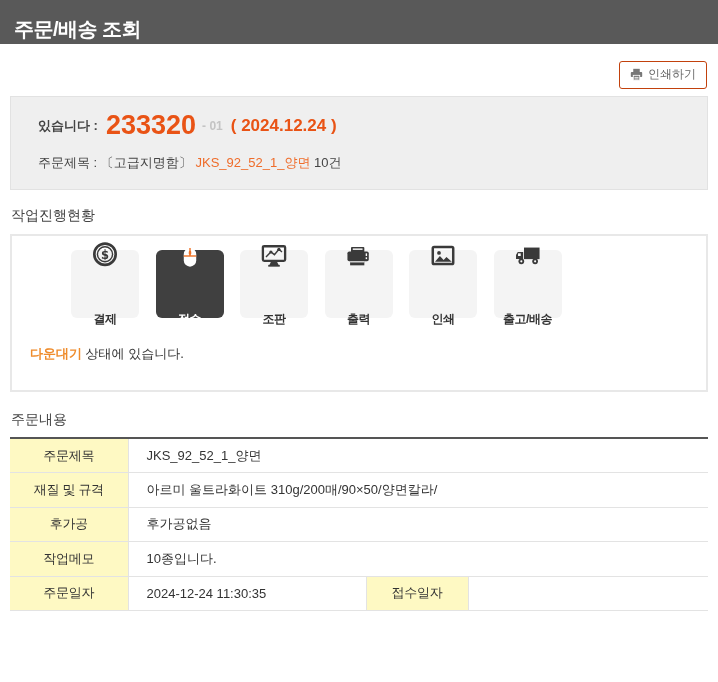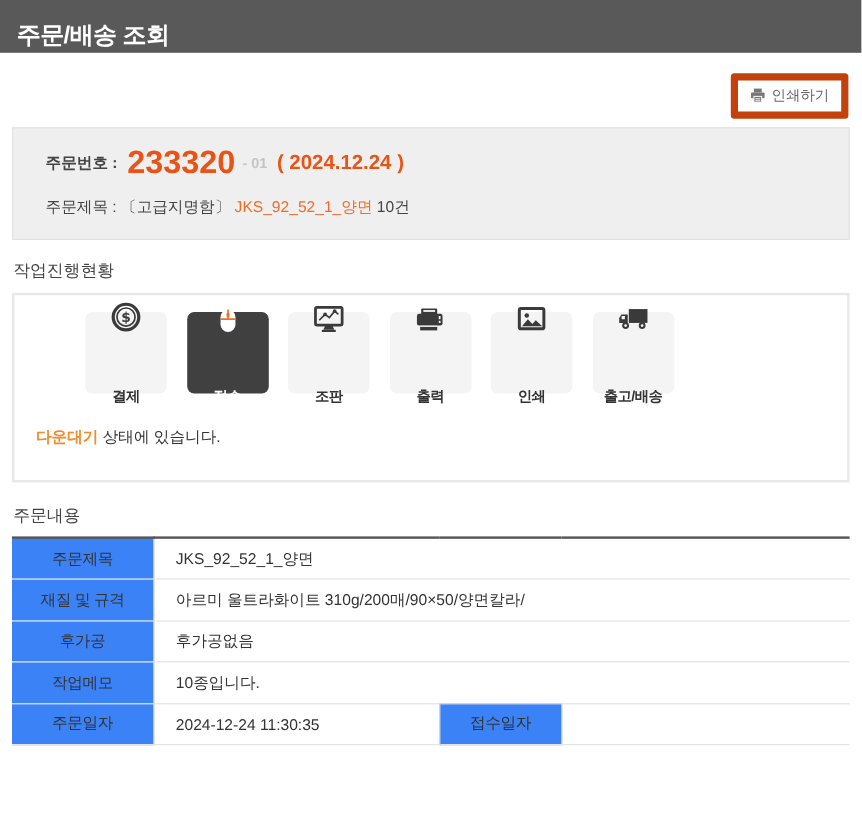--- a/index.html
+++ b/index.html
@@ -13,7 +13,7 @@
   
   .printrow { display:flex; justify-content:flex-end; padding:17px 11px 0 0; }
   .print-btn { display:inline-flex; align-items:center; gap:5px; background:#fff;
-    border:6px solid #c2410c; border-radius:3px; padding:4px 10px 5px; font-size:12px;
+    border:1px solid #c2410c; border-radius:3px; padding:4px 10px 5px; font-size:12px;
     color:#666; cursor:pointer; }
   .print-btn svg { display:block; }
 

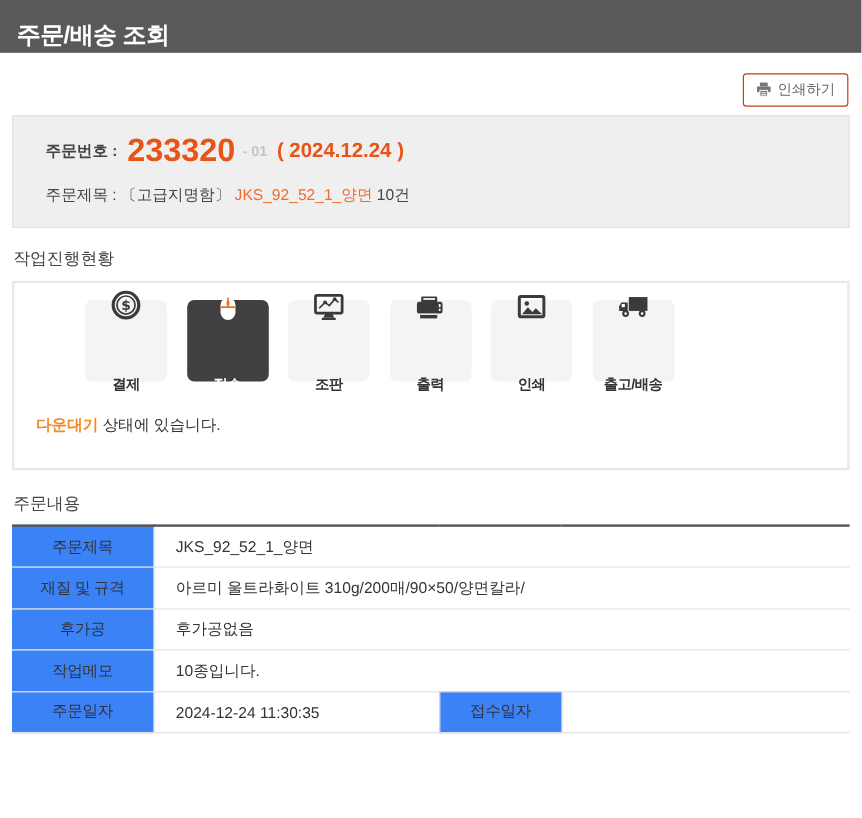--- a/index.html
+++ b/index.html
@@ -77,7 +77,7 @@
 
 <div class="summary">
   <div class="sumline1">
-    <span class="lbl-strong">주문번호 :</span>
+    <span class="lbl-strong">있습니다 :</span>
     <span class="order-no">233320</span>
     <span class="order-sub">- 01</span>
     <span class="order-date">( 2024.12.24 )</span>

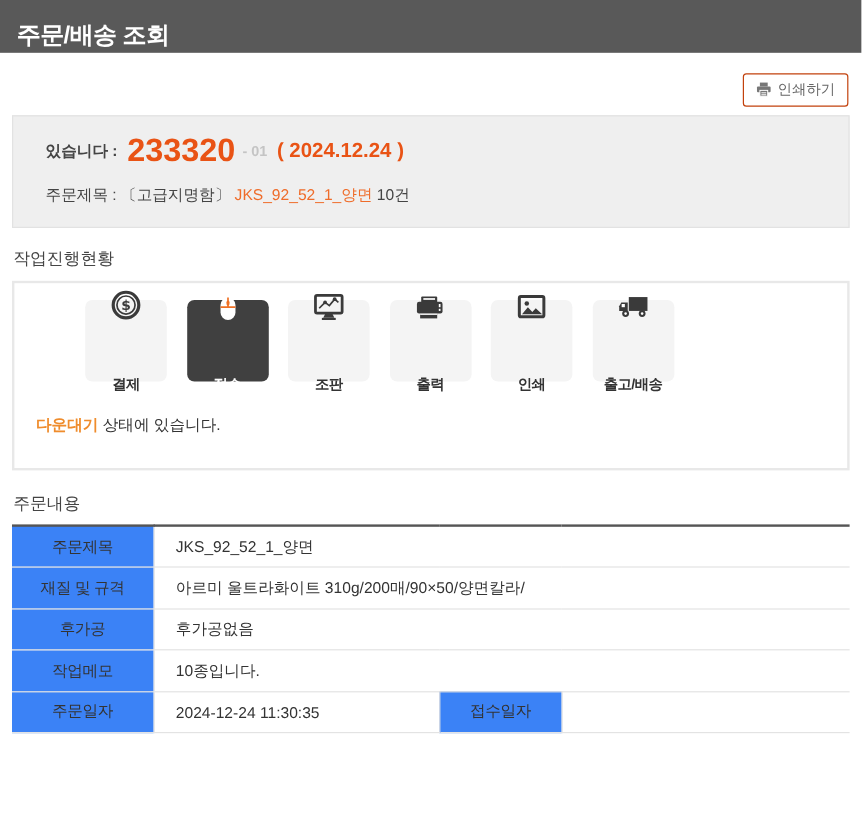--- a/index.html
+++ b/index.html
@@ -46,7 +46,7 @@
   table.details { width:698px; margin:8px 10px 0; border-collapse:collapse;
     border-top:2px solid #555; font-size:13px; table-layout:fixed; }
   table.details td { height:34.5px; border-bottom:1px solid #e3e3e3; vertical-align:middle; }
-  td.lblcell { background:#3b82f6; text-align:center; border-right:1px solid #e3e3e3;
+  td.lblcell { background:#fef9c3; text-align:center; border-right:1px solid #e3e3e3;
     color:#333; letter-spacing:-0.3px; }
   td.valcell { padding-left:18px; color:#333; }
   td.b-left { border-left:1px solid #e3e3e3; }

